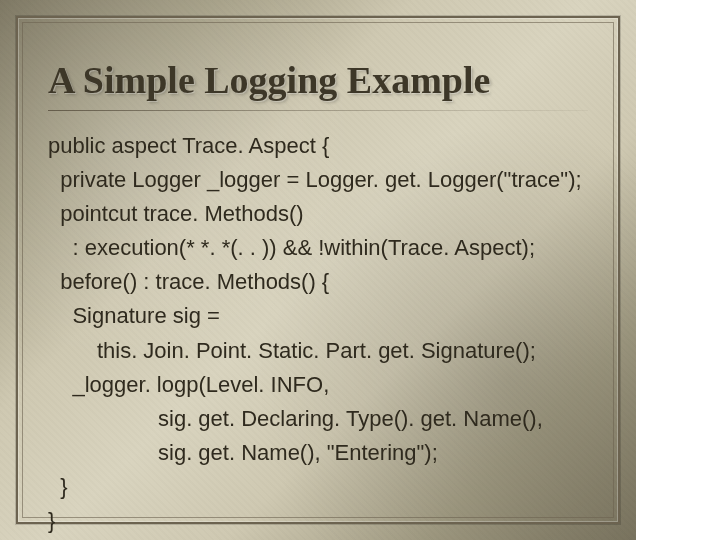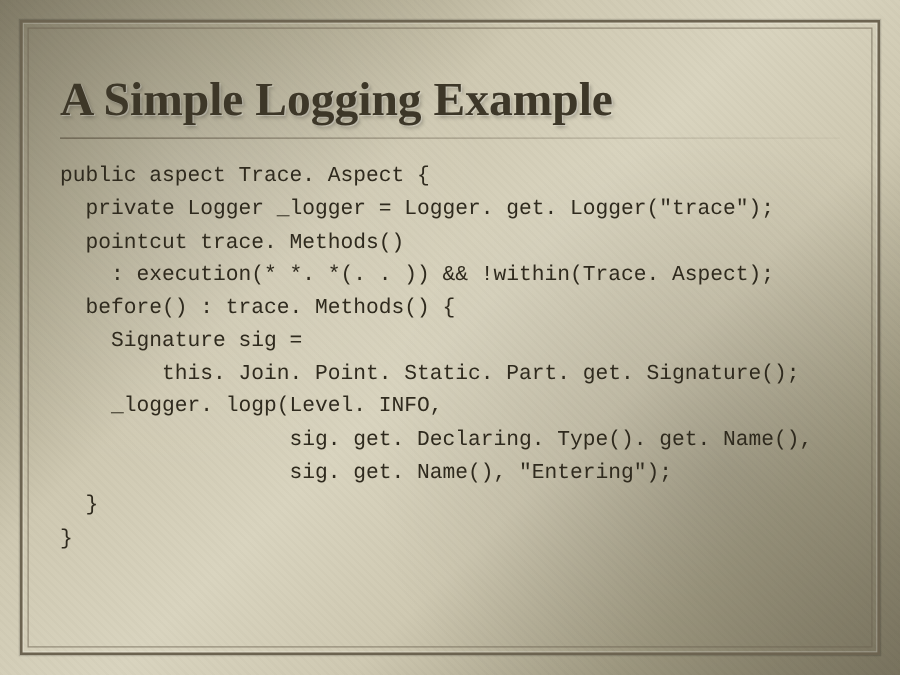--- a/index.html
+++ b/index.html
@@ -10,7 +10,7 @@
     overflow: hidden;
   }
   .slide {
-    width: 720px;
+    width: 636px;
     height: 540px;
     box-sizing: border-box;
     background:

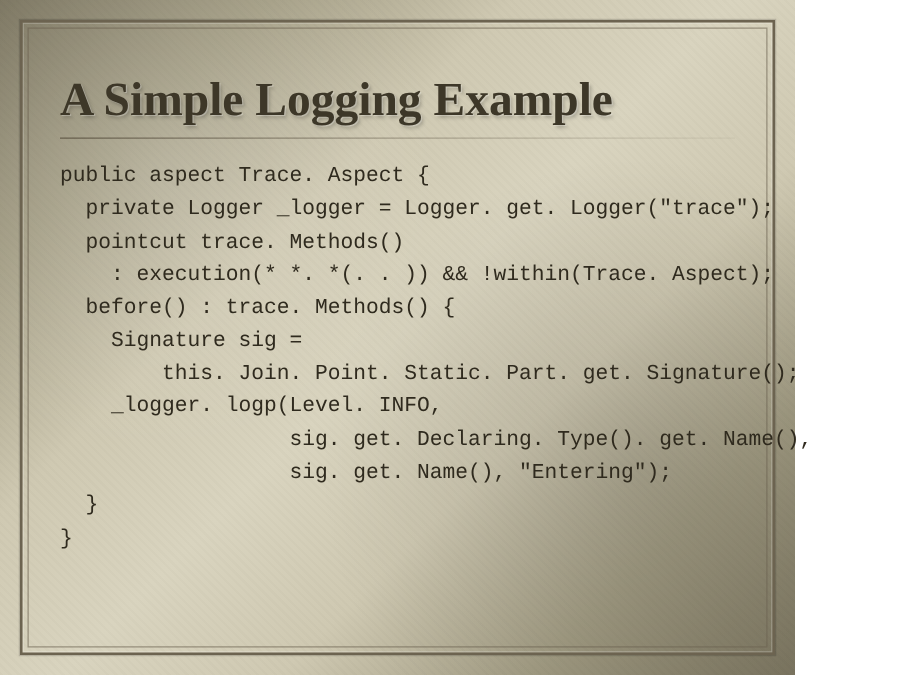--- a/index.html
+++ b/index.html
@@ -70,8 +70,8 @@
     margin: -10px 0 18px 0;
   }
   .code {
-    font-family: Liberation Mono, monospace;
-    font-size: 17px;
+    font-family: Liberation Sans, sans-serif;
+    font-size: 22px;
     line-height: 1.55;
     color: #2f2a1e;
     white-space: pre;

